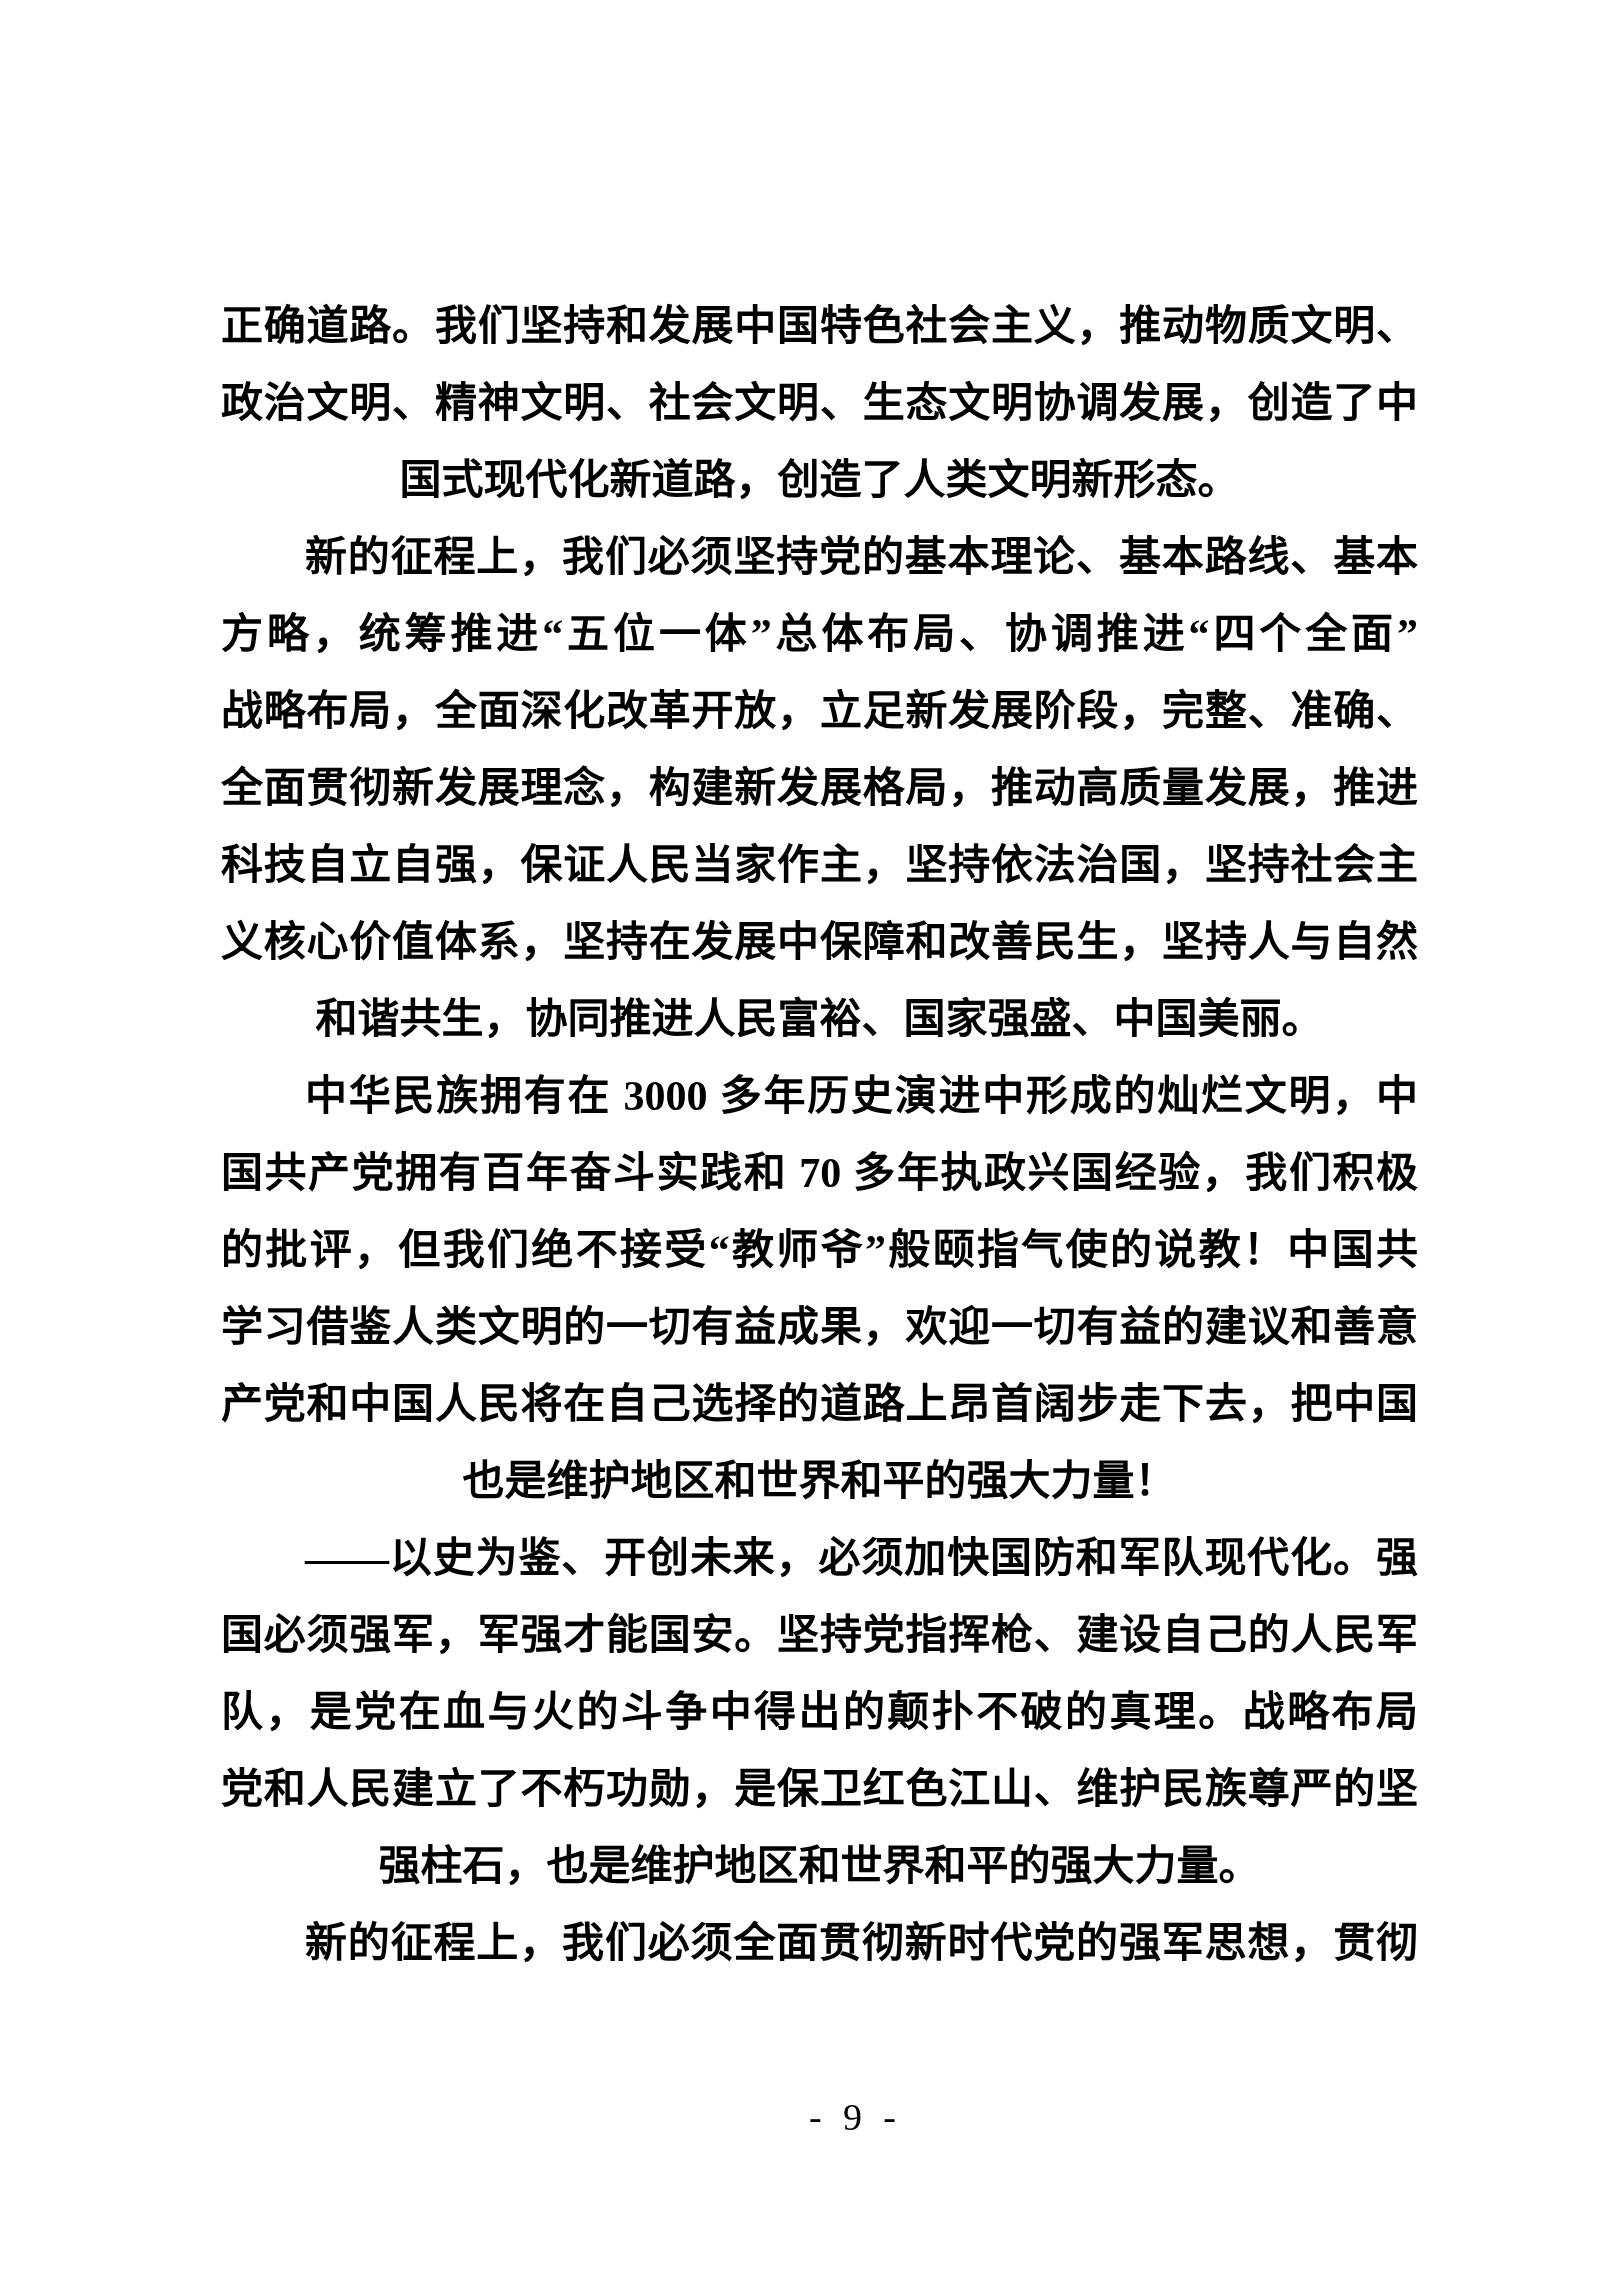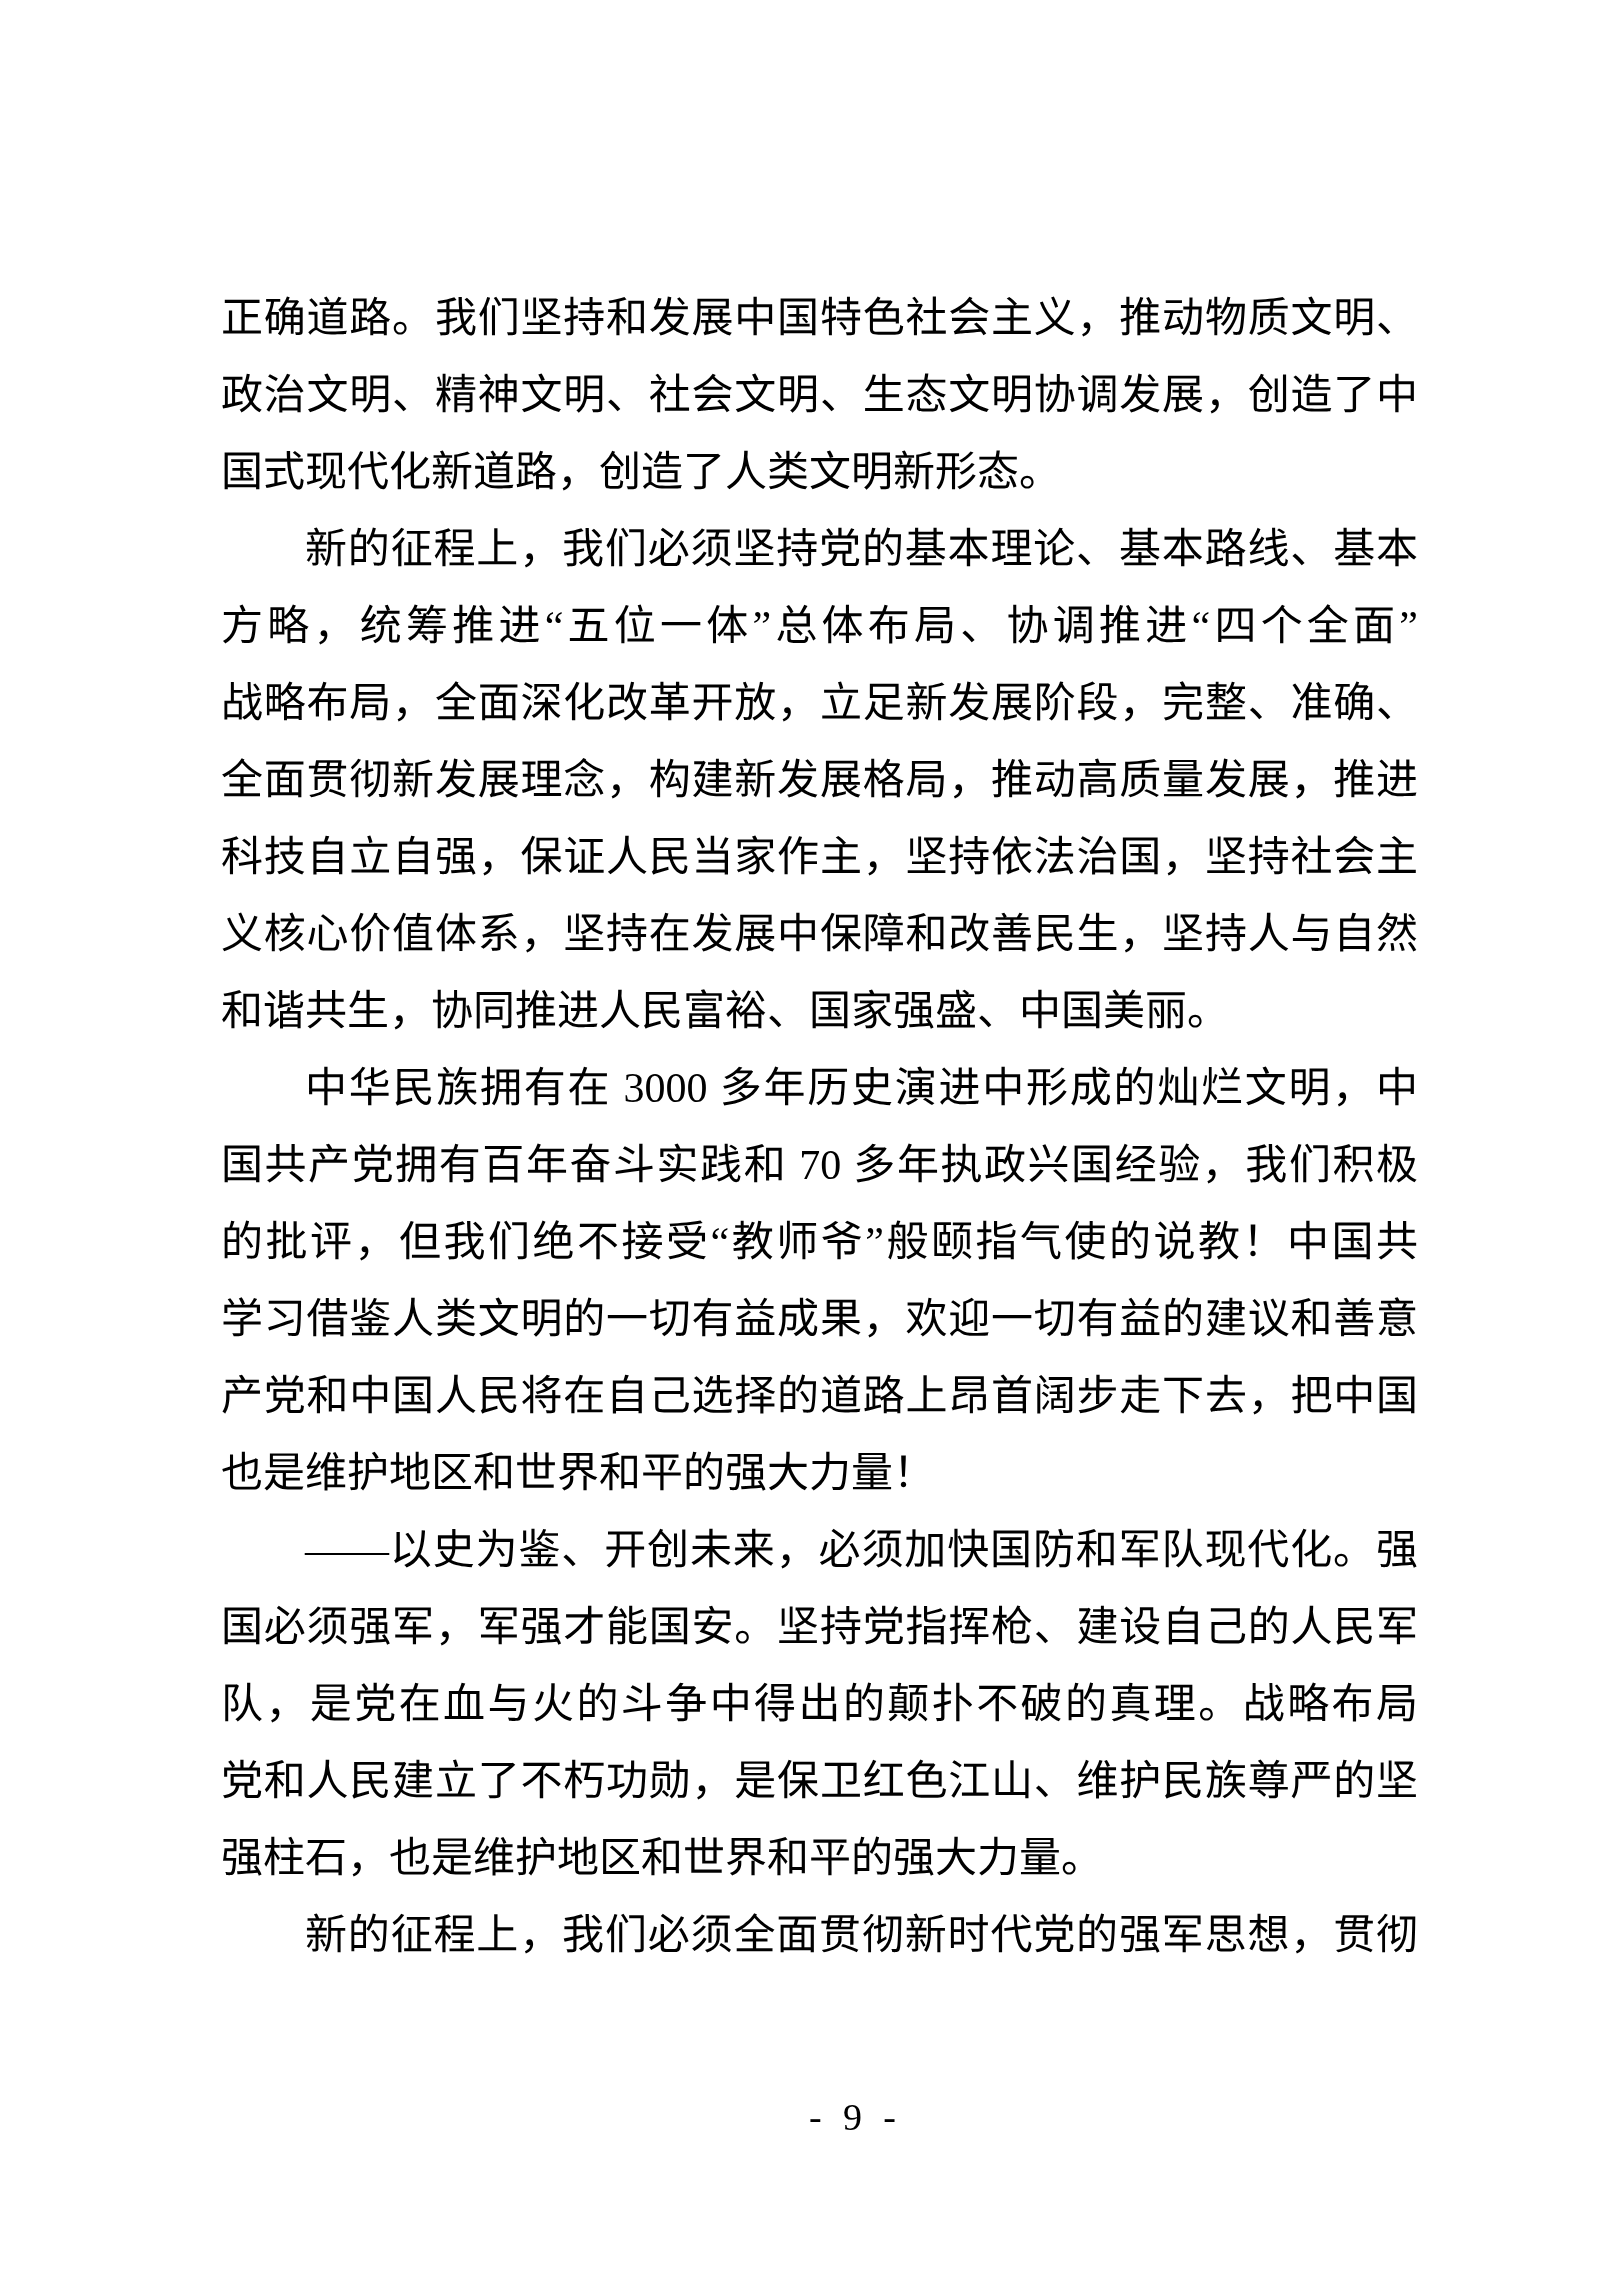--- a/index.html
+++ b/index.html
@@ -25,8 +25,9 @@
   .text-block {
     position: absolute;
     left: 221px;
-    top: 280px;
+    top: 288px;
     width: 1197px;
+    font-weight: bold;
   }
   .line {
     height: 77px;

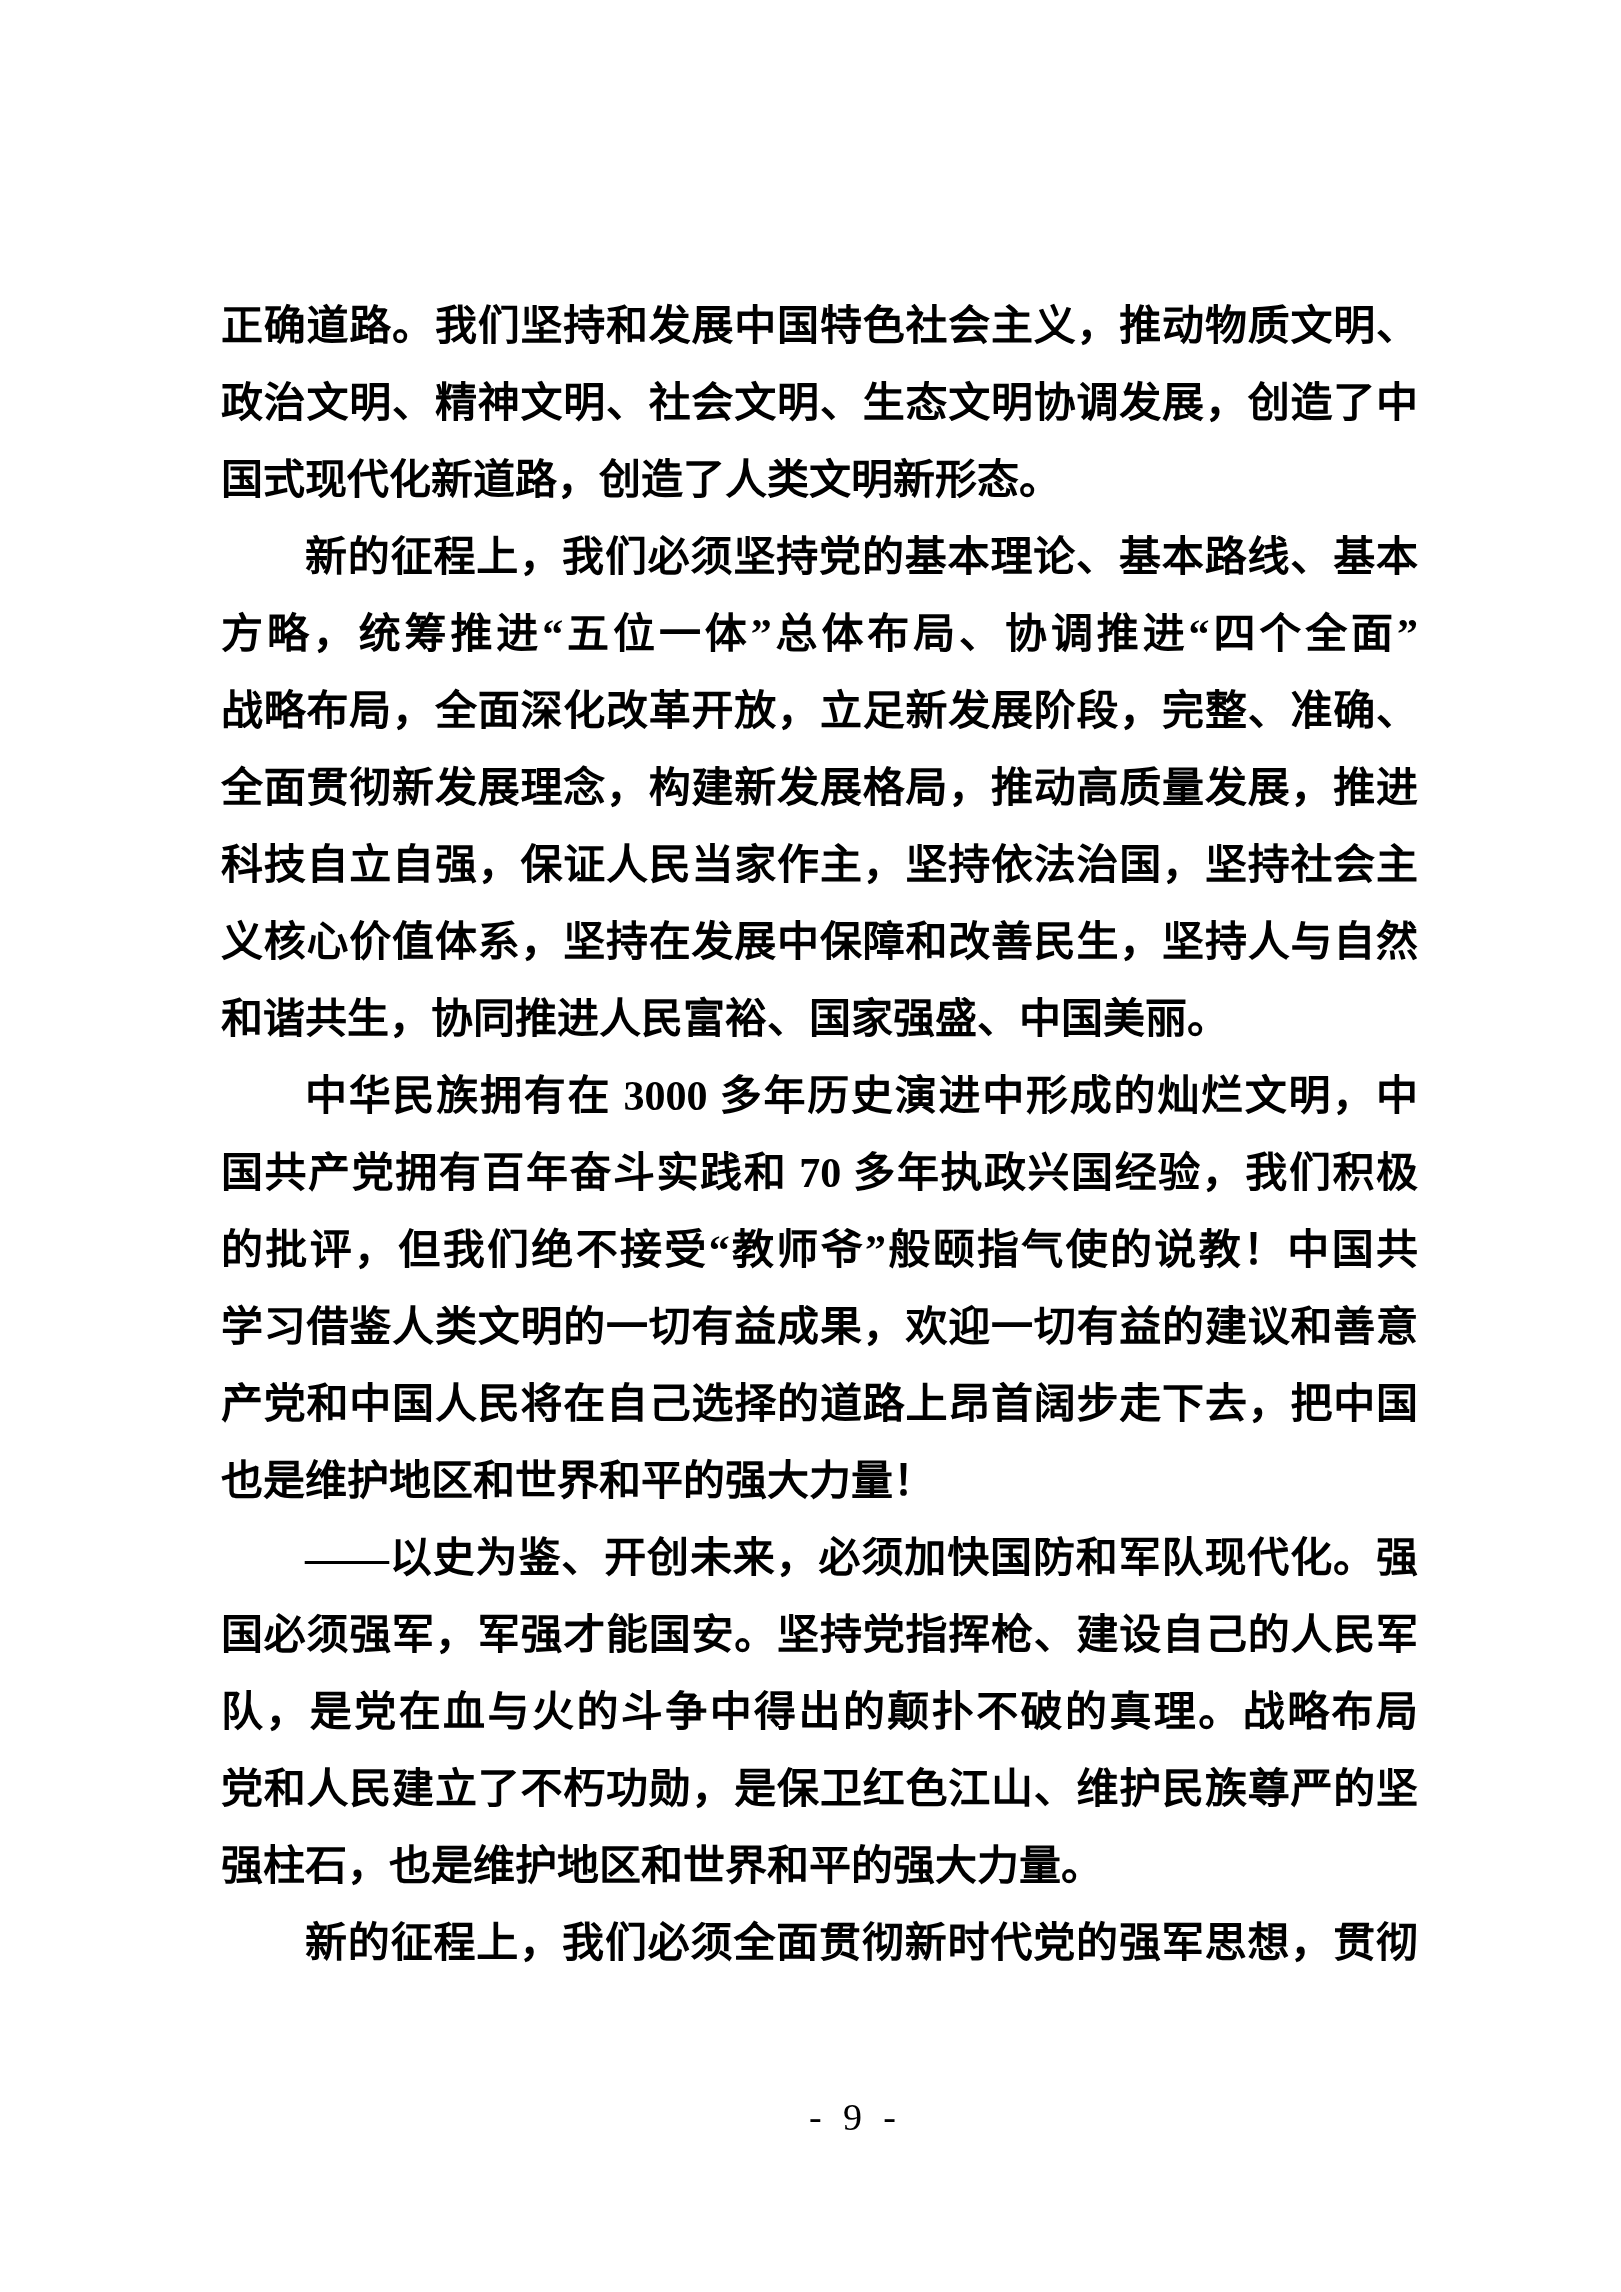--- a/index.html
+++ b/index.html
@@ -35,7 +35,7 @@
     font-size: 42px;
     color: #000000;
     white-space: nowrap;
-    text-align: left;
+    text-align: center;
   }
   .line.justify {
     white-space: normal;

